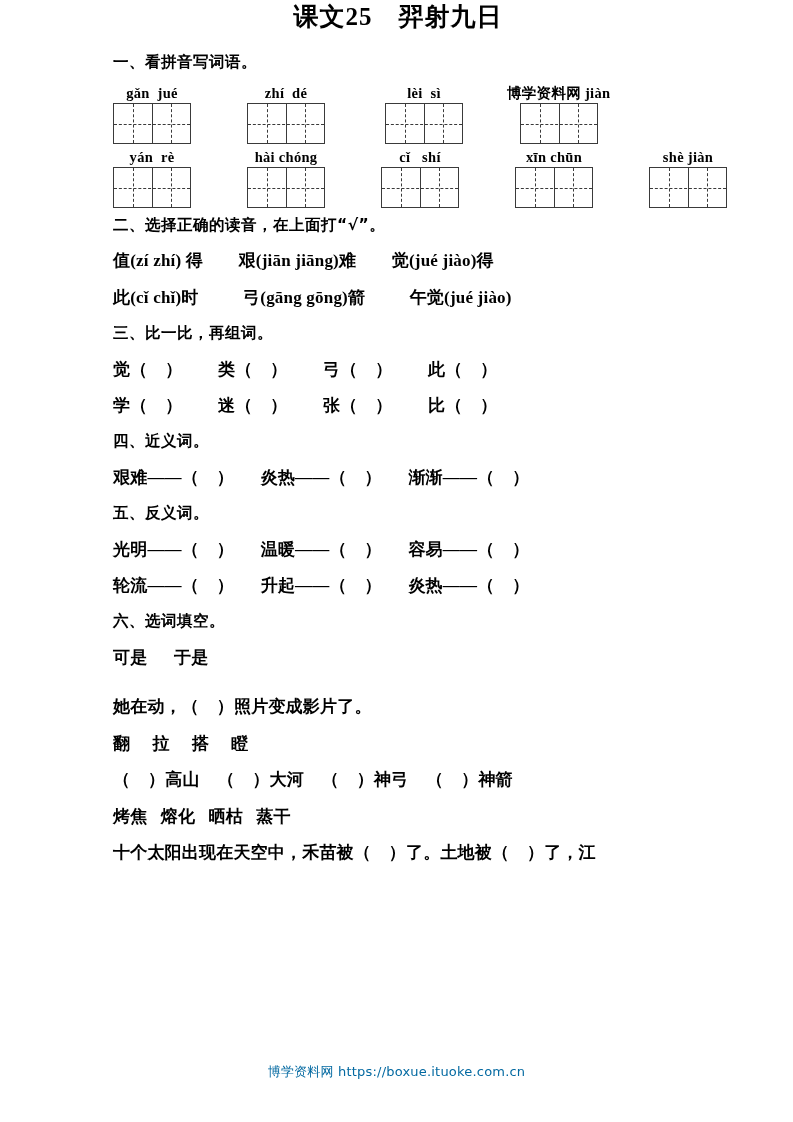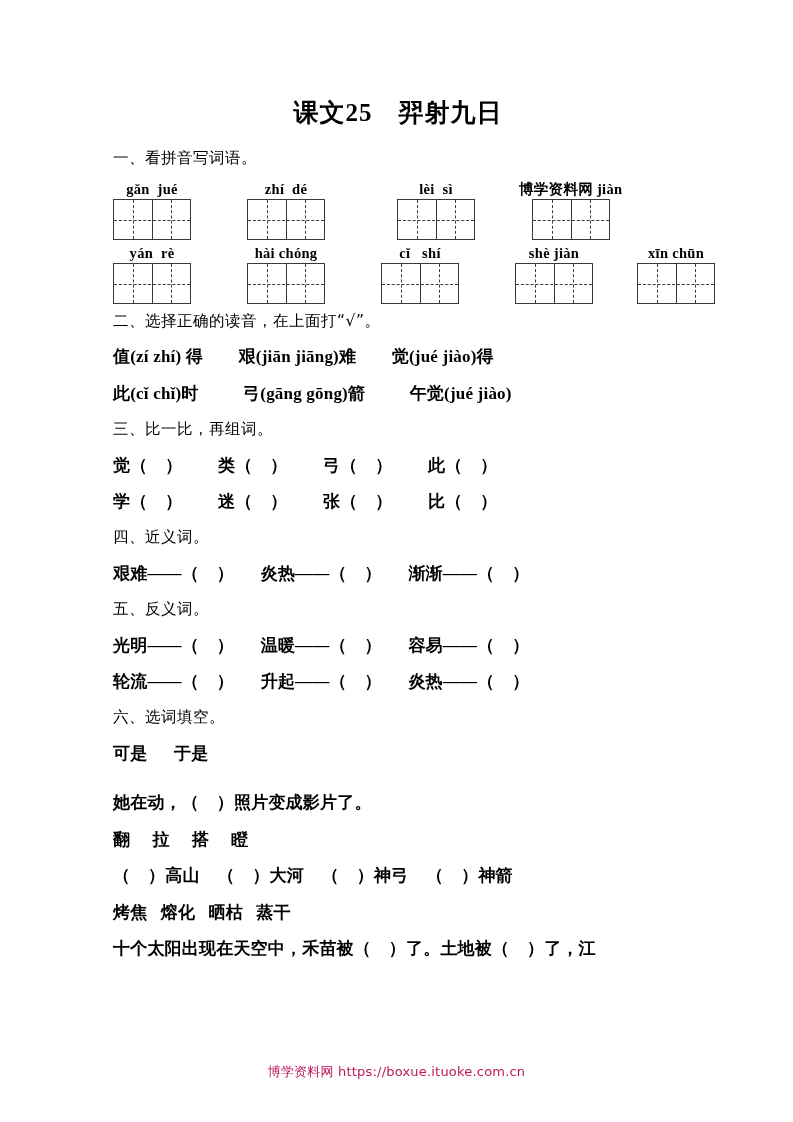--- a/index.html
+++ b/index.html
@@ -33,7 +33,6 @@
     font-size: 25px;
     text-align: center;
     margin: 0;
-    padding-top: 96px;
     letter-spacing: 1px;
     white-space: pre;
   }

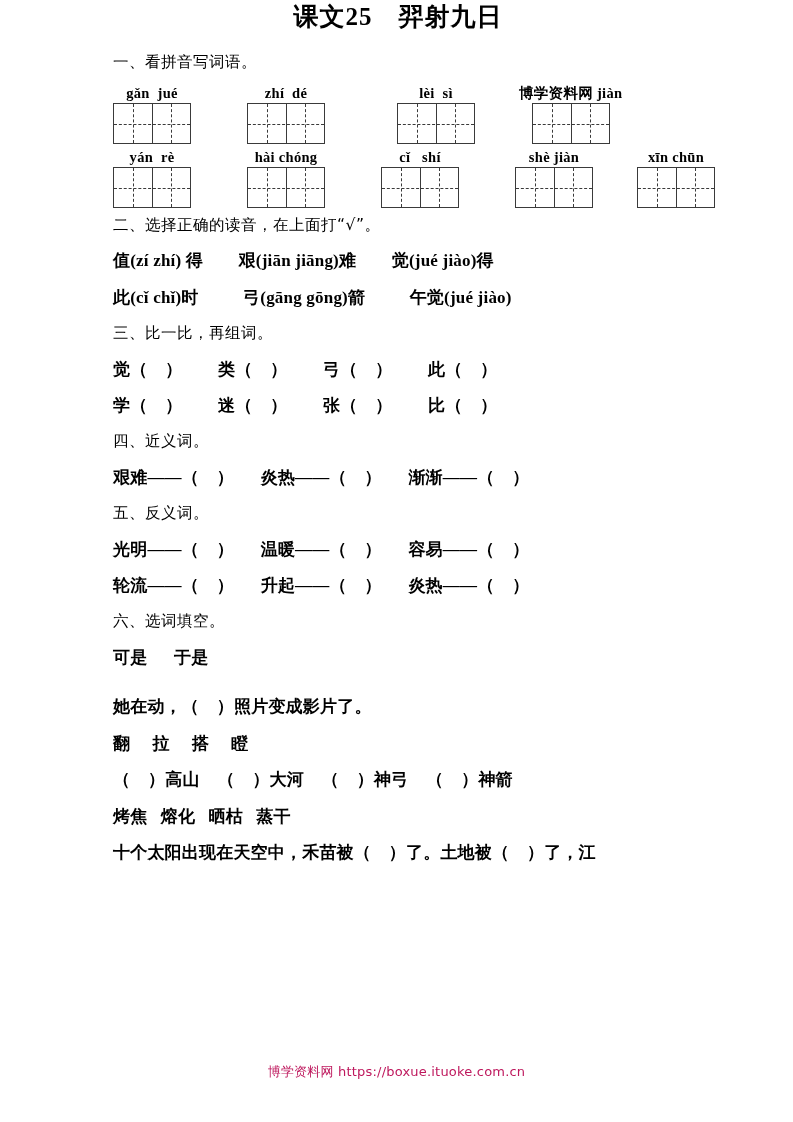--- a/index.html
+++ b/index.html
@@ -40,7 +40,7 @@
   
   .sec-head {
     font-family: "DejaVu Sans", "Liberation Sans", sans-serif;
-    font-weight: normal;
+    font-weight: bold;
     font-size: 15.5px;
     margin: 0;
     padding: 0;

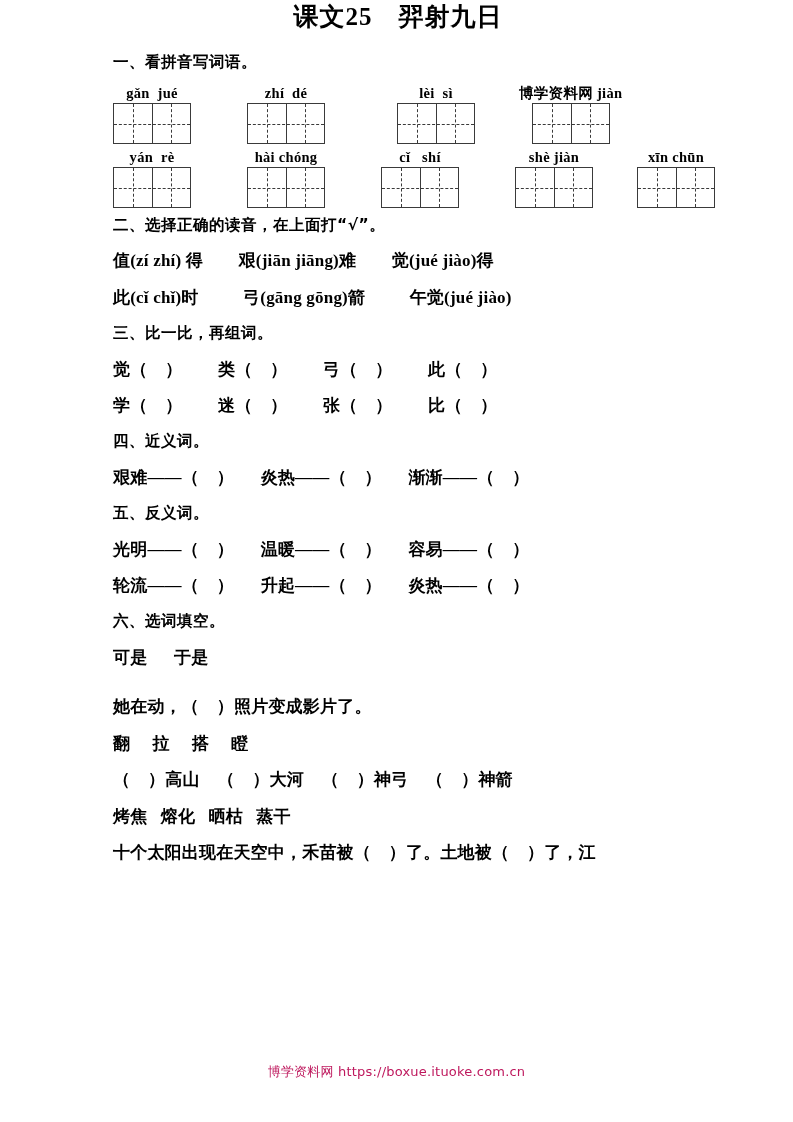--- a/index.html
+++ b/index.html
@@ -154,7 +154,7 @@
             <div class="dash-h"></div>
           </div>
         </div>
-        <div class="grid-cellgroup" style="margin-right:28px">
+        <div class="grid-cellgroup" style="margin-right:16px">
           <div class="pinyin">zhí  dé</div>
           <div class="tzg">
             <div class="dash-v q1"></div>

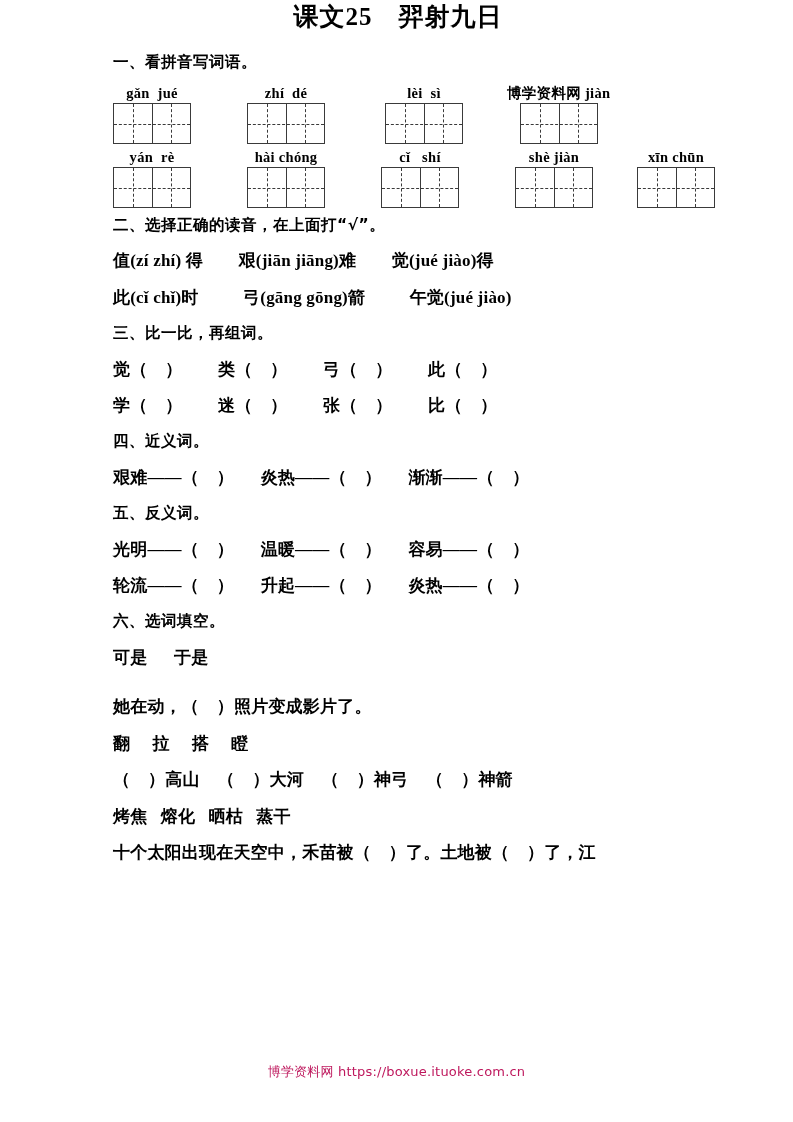--- a/index.html
+++ b/index.html
@@ -212,6 +212,15 @@
             <div class="dash-h"></div>
           </div>
         </div>
+        <div class="grid-cellgroup" style="margin-right:12px">
+          <div class="pinyin">xīn chūn</div>
+          <div class="tzg">
+            <div class="dash-v q1"></div>
+            <div class="mid-v"></div>
+            <div class="dash-v q3"></div>
+            <div class="dash-h"></div>
+          </div>
+        </div>
         <div class="grid-cellgroup">
           <div class="pinyin">shè jiàn</div>
           <div class="tzg">
@@ -221,15 +230,6 @@
             <div class="dash-h"></div>
           </div>
         </div>
-        <div class="grid-cellgroup" style="margin-right:12px">
-          <div class="pinyin">xīn chūn</div>
-          <div class="tzg">
-            <div class="dash-v q1"></div>
-            <div class="mid-v"></div>
-            <div class="dash-v q3"></div>
-            <div class="dash-h"></div>
-          </div>
-        </div>
       </div>
     </div>
 

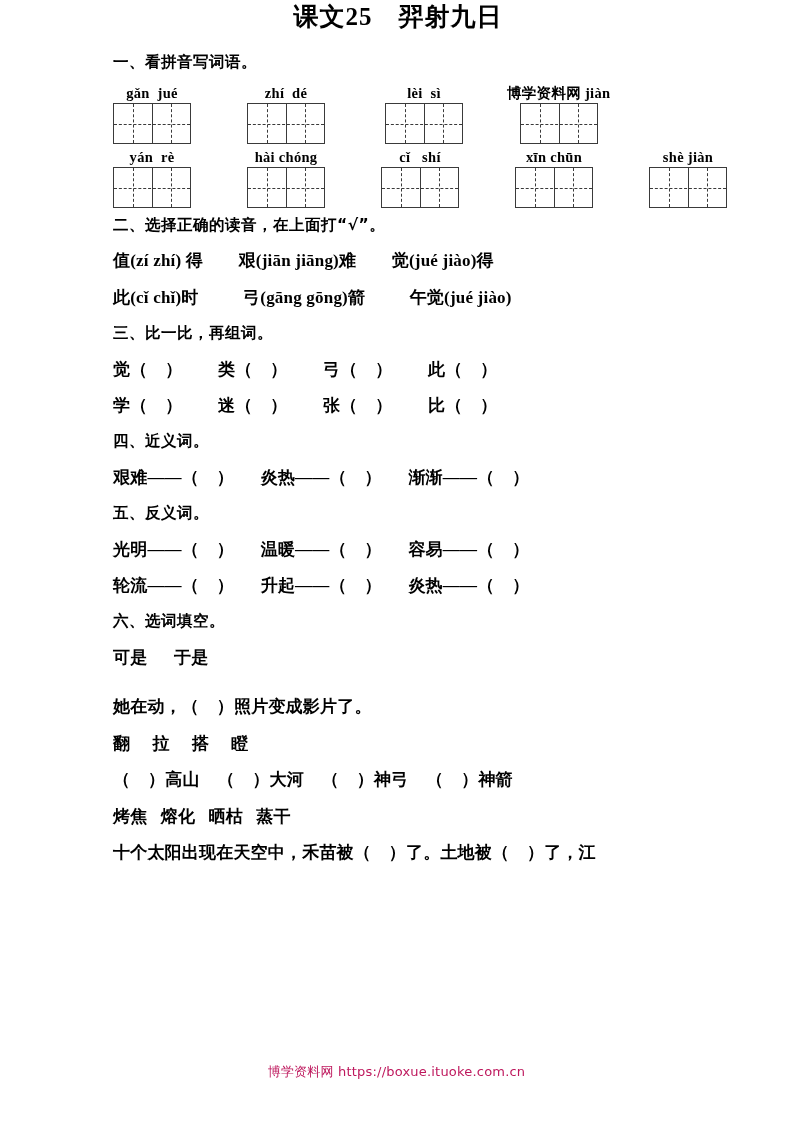--- a/index.html
+++ b/index.html
@@ -125,7 +125,7 @@
     text-align: center;
     font-family: "DejaVu Sans", "Liberation Sans", sans-serif;
     font-size: 13px;
-    color: #be185d;
+    color: #0369a1;
     white-space: pre;
     letter-spacing: 0.2px;
   }

